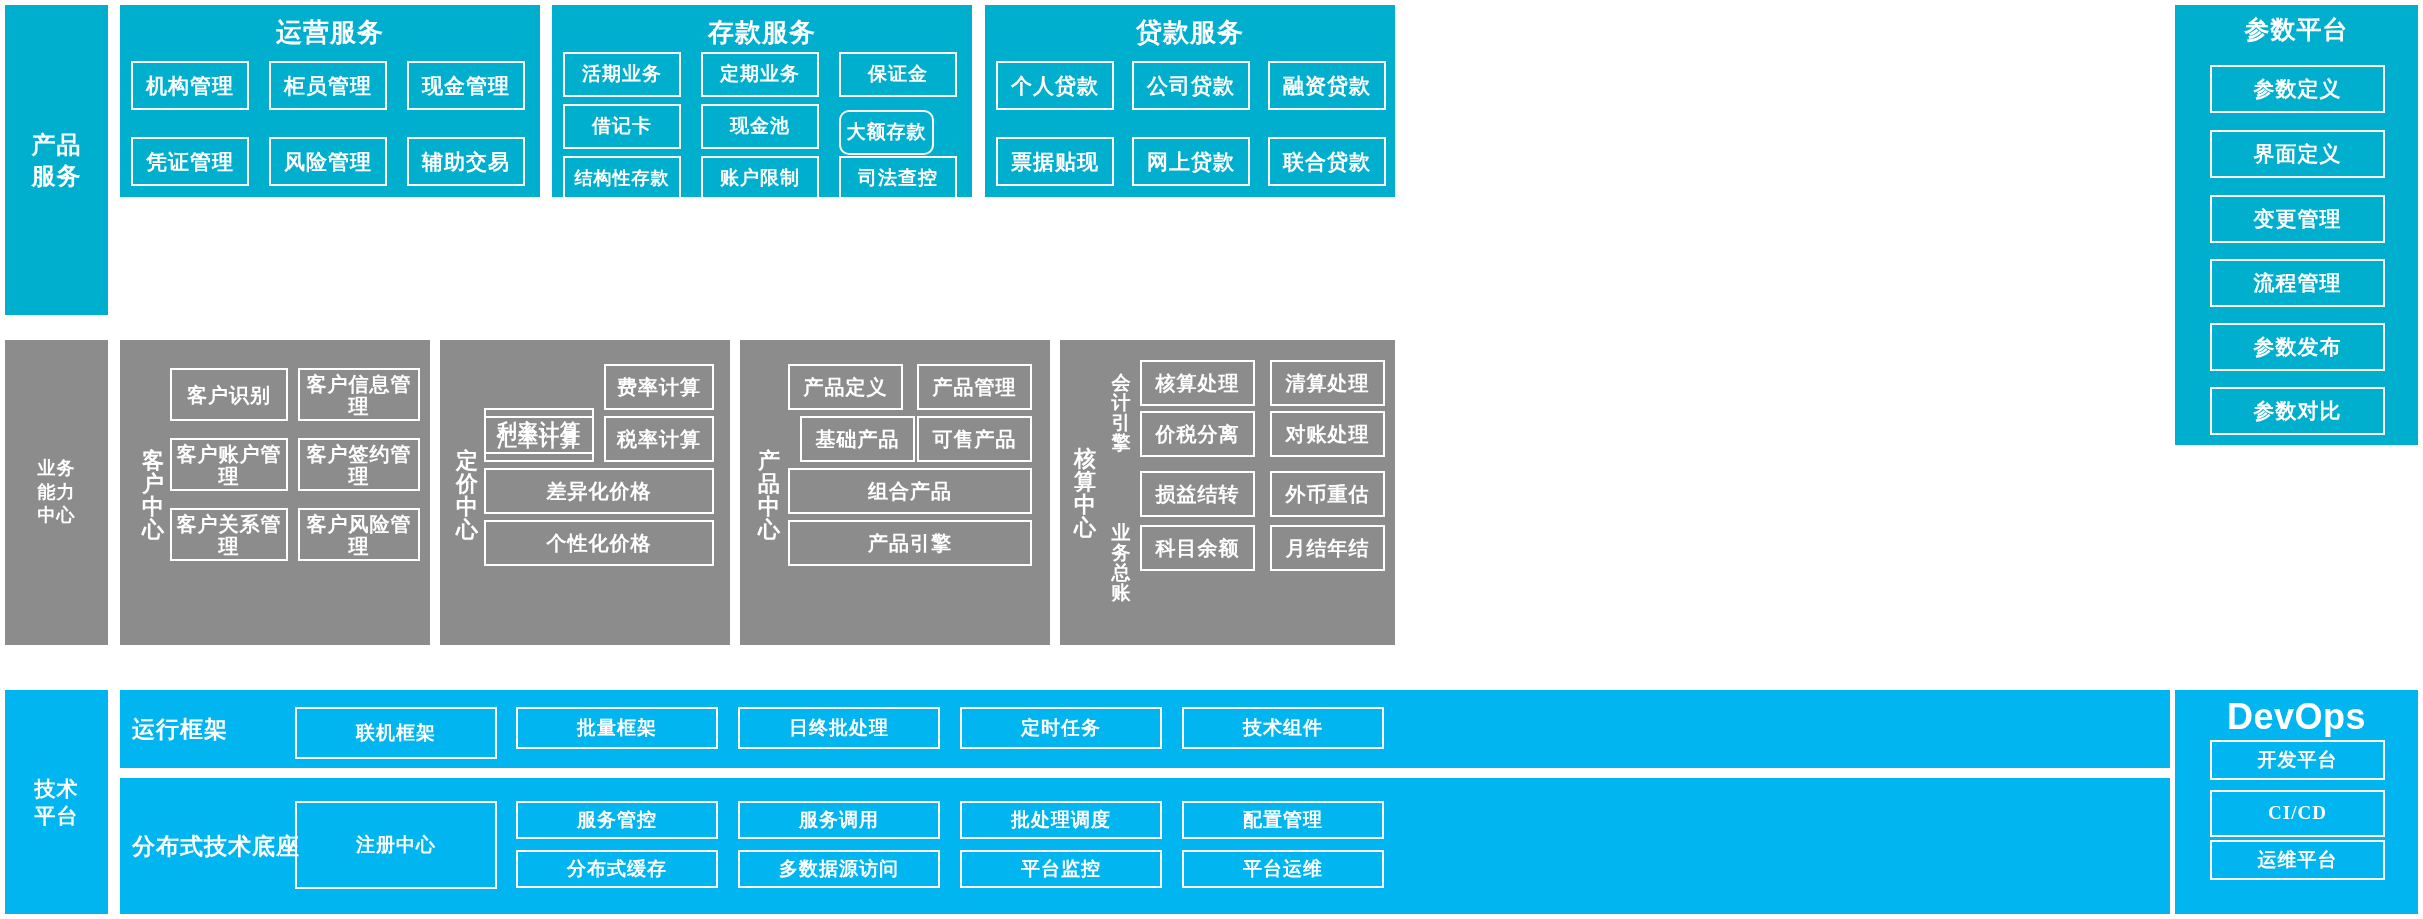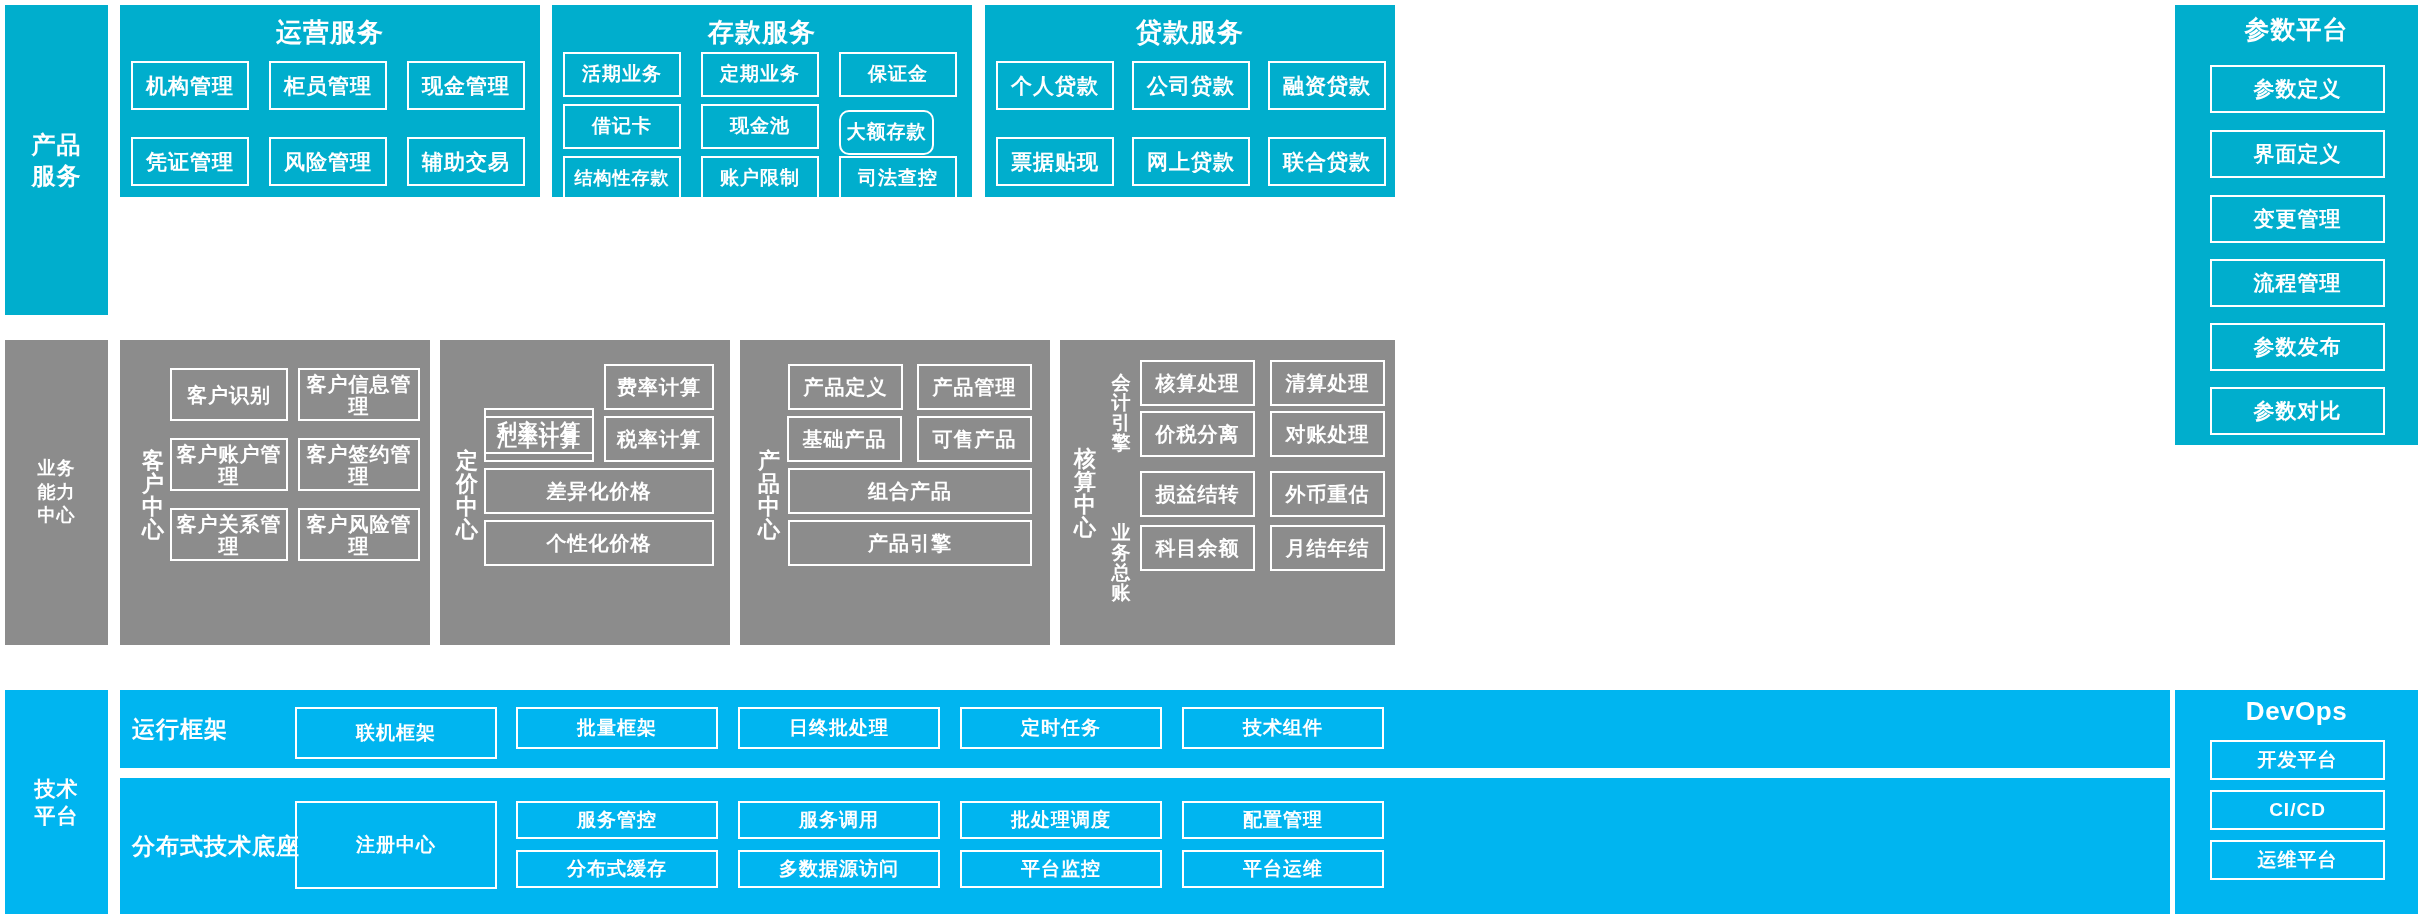--- a/index.html
+++ b/index.html
@@ -177,7 +177,7 @@
     </div>
     <div class="chip med" style="left:48px;  top:24px;  width:115px; height:46px;">产品定义</div>
     <div class="chip med" style="left:177px; top:24px;  width:115px; height:46px;">产品管理</div>
-    <div class="chip med" style="left:47px;  top:76px;  width:115px; height:46px;">基础产品</div>
+    <div class="chip med" style="left:60px;  top:76px;  width:115px; height:46px;">基础产品</div>
     <div class="chip med" style="left:177px; top:76px;  width:115px; height:46px;">可售产品</div>
     <div class="chip med" style="left:48px;  top:128px; width:244px; height:46px;">组合产品</div>
     <div class="chip med" style="left:48px;  top:180px; width:244px; height:46px;">产品引擎</div>

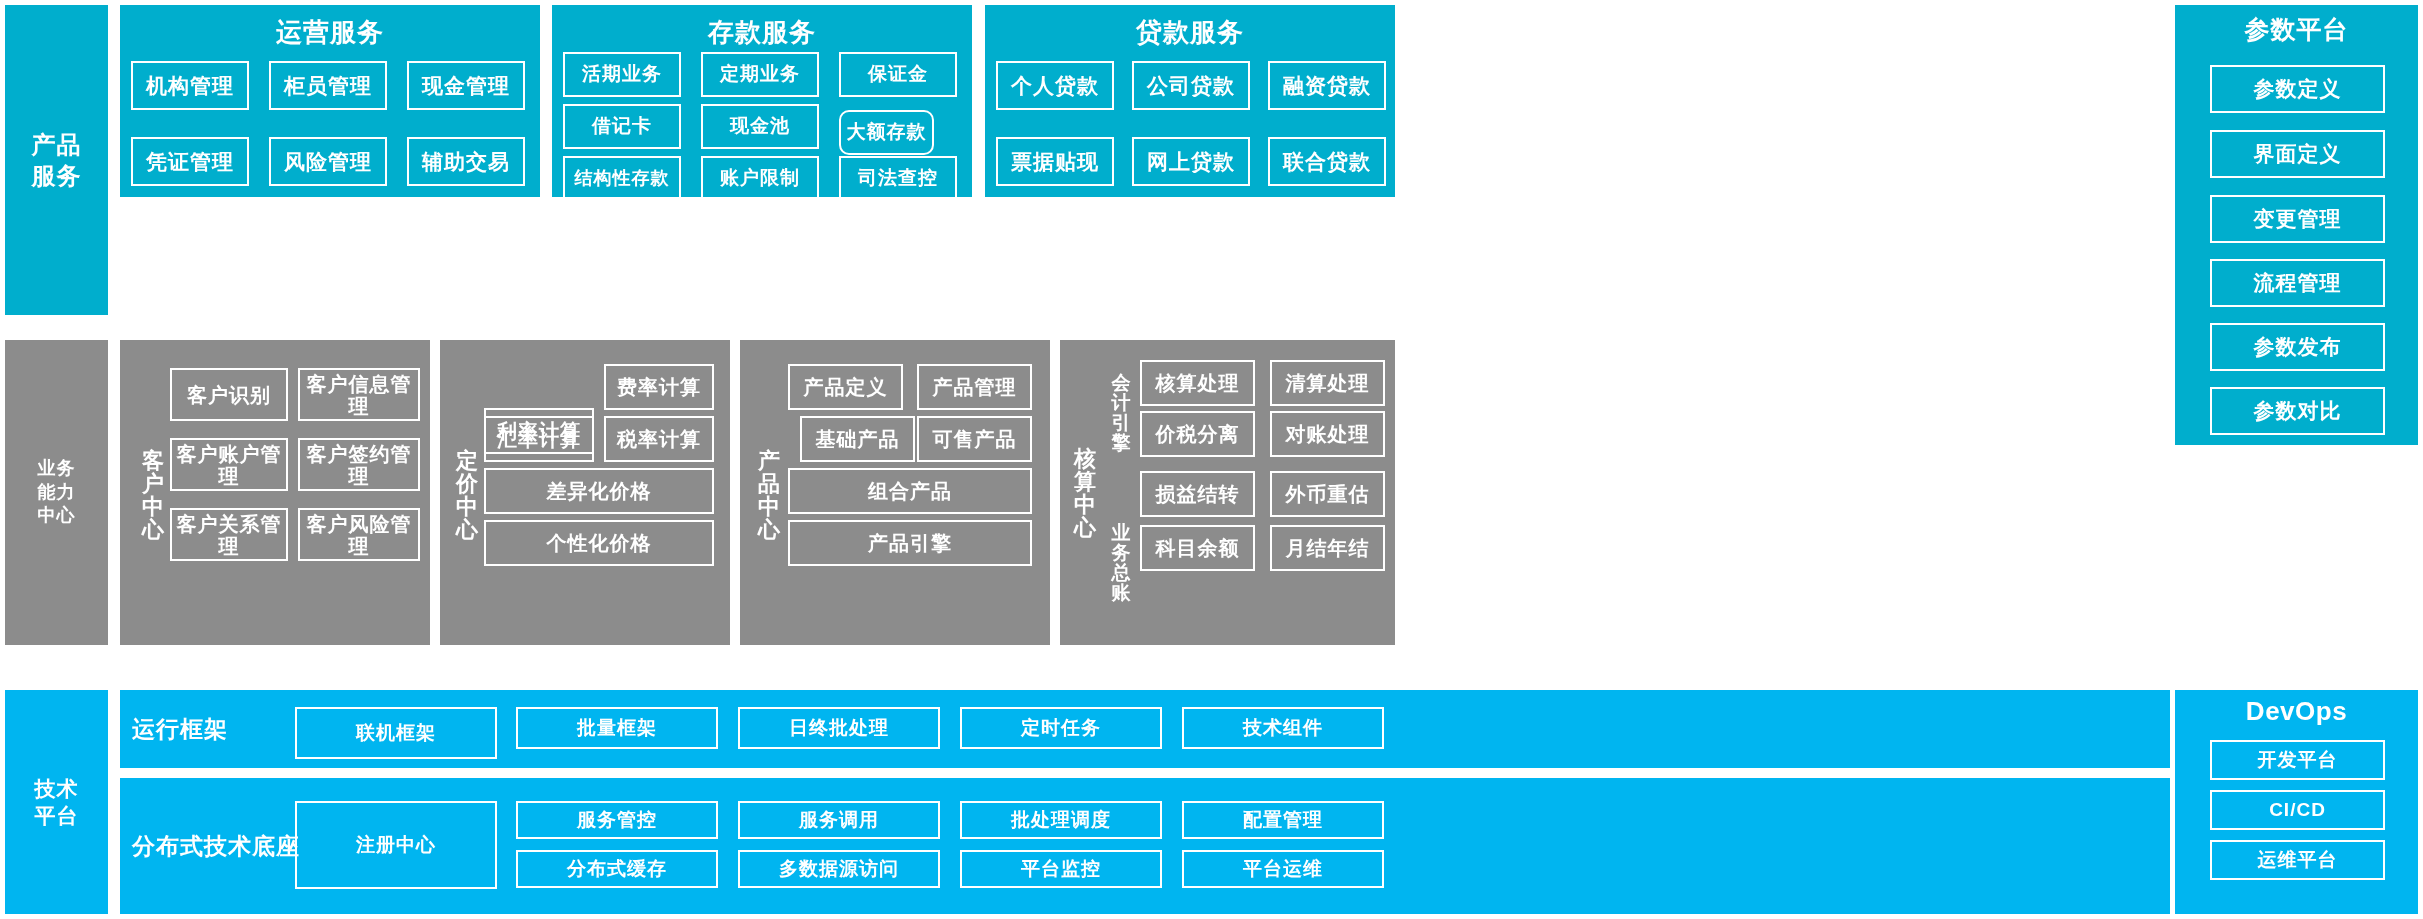--- a/index.html
+++ b/index.html
@@ -72,7 +72,7 @@
   .devops-title {
     position: absolute; left: 0; right: 0; top: 6px;
     text-align: center; color: #ffffff; font-weight: bold;
-    font-size: 26px; letter-spacing: 0.5px;
+    font-size: 36px; letter-spacing: 0.5px;
   }
 </style>
 </head>

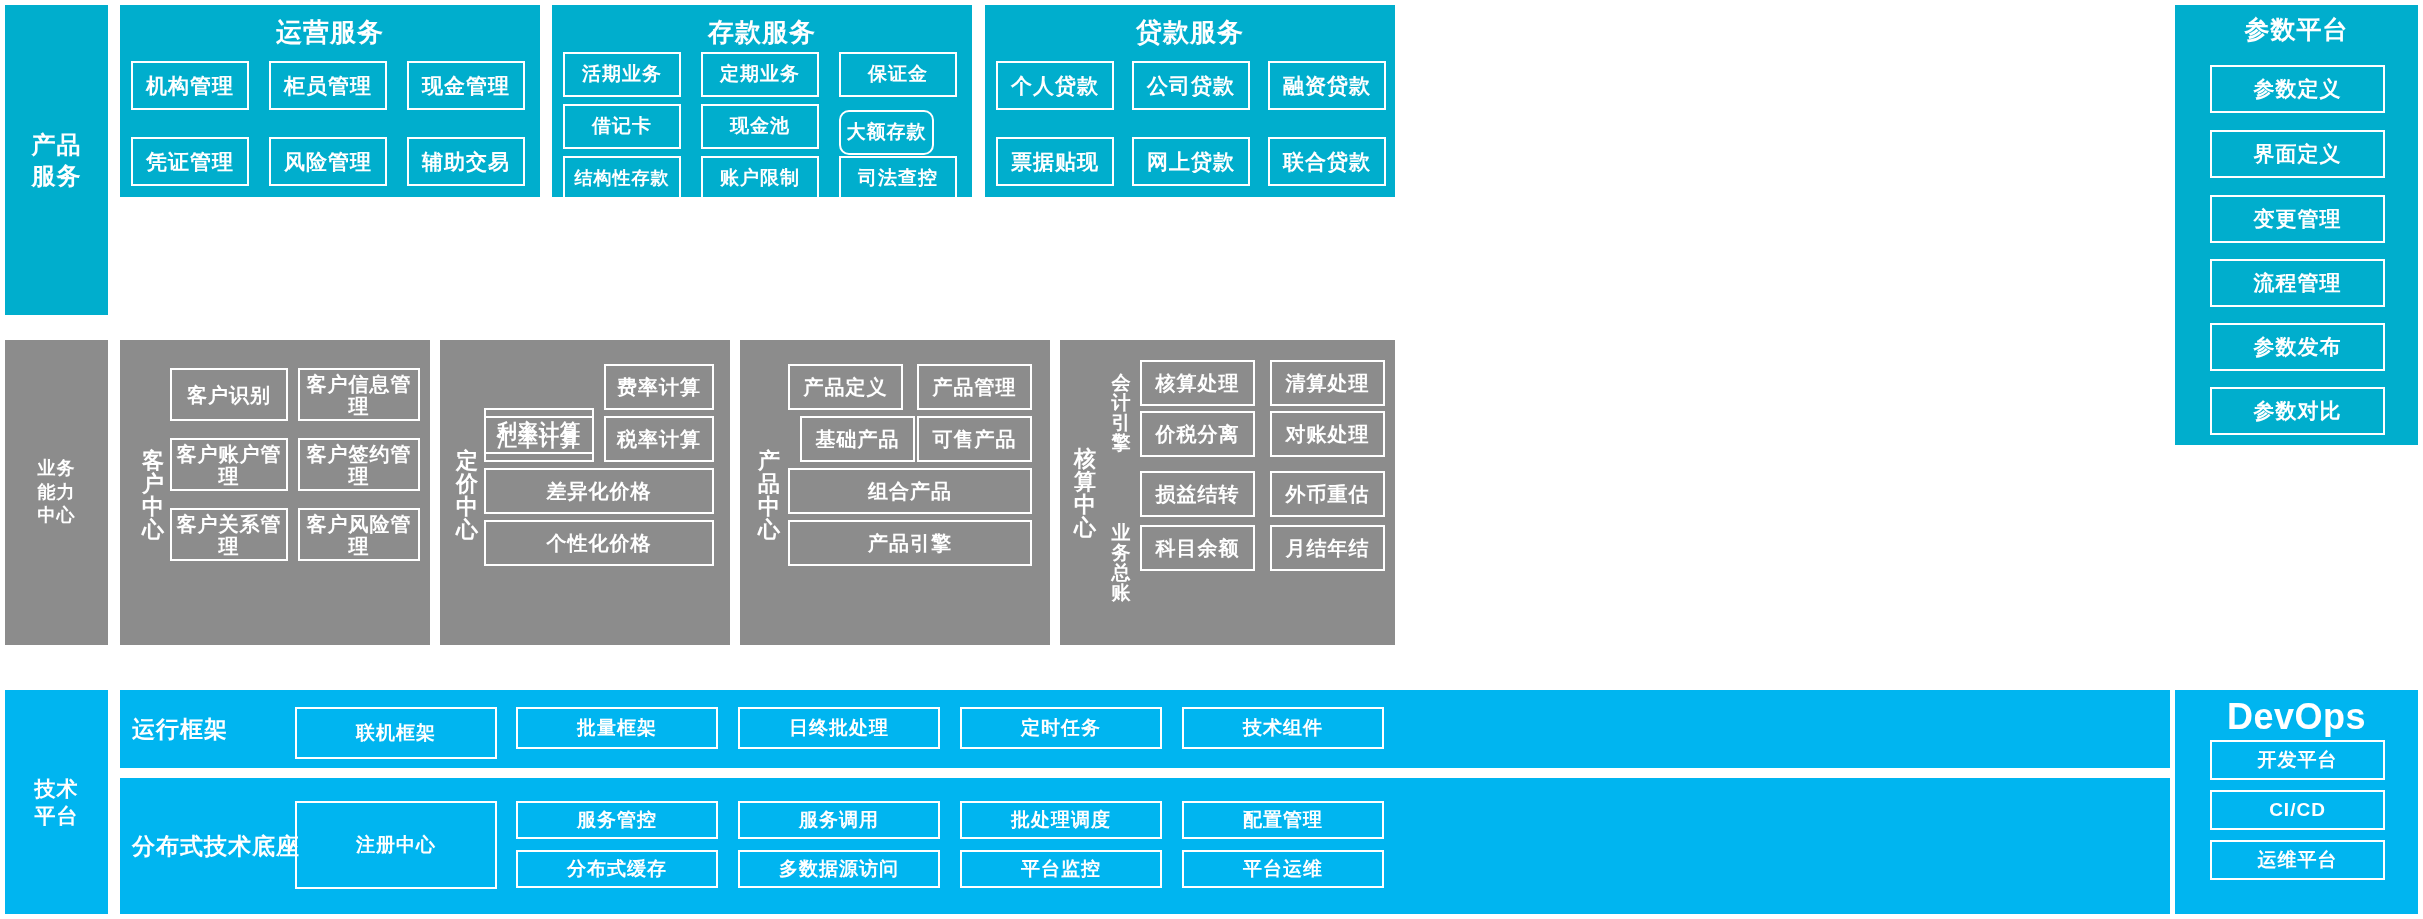--- a/index.html
+++ b/index.html
@@ -244,7 +244,7 @@
   <div class="abs cyan" style="left:2175px; top:690px; width:243px; height:224px;">
     <div class="devops-title">DevOps</div>
     <div class="chip small" style="left:35px; top:50px;  width:175px; height:40px;">开发平台</div>
-    <div class="chip small" style="left:35px; top:100px; width:175px; height:40px;">CI/CD</div>
+    <div class="chip small" style="left:35px; top:100px; width:175px; height:47px;font-family:Liberation Serif, serif;">CI/CD</div>
     <div class="chip small" style="left:35px; top:150px; width:175px; height:40px;">运维平台</div>
   </div>
 

